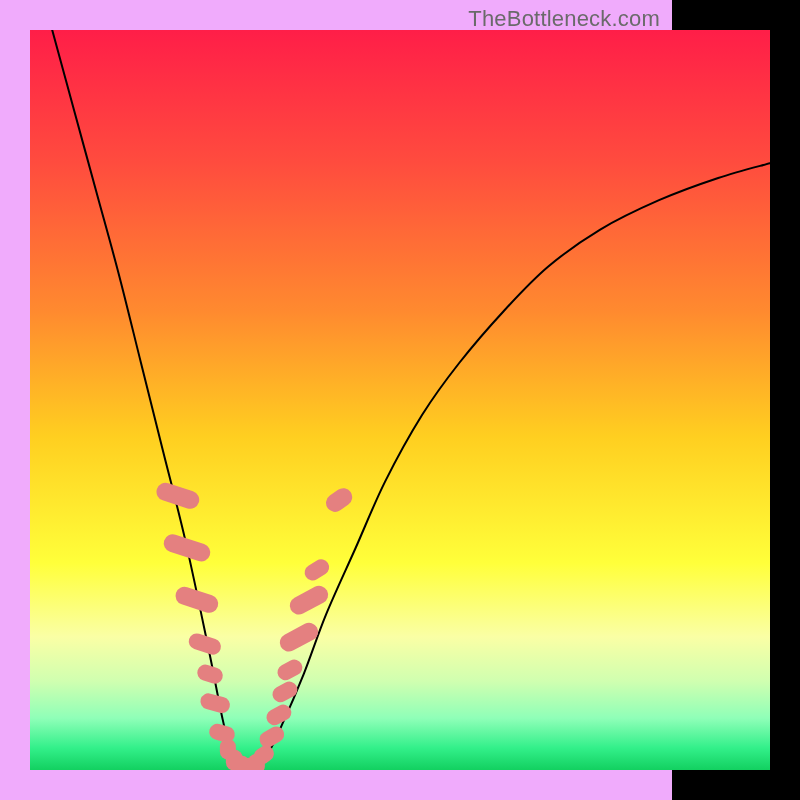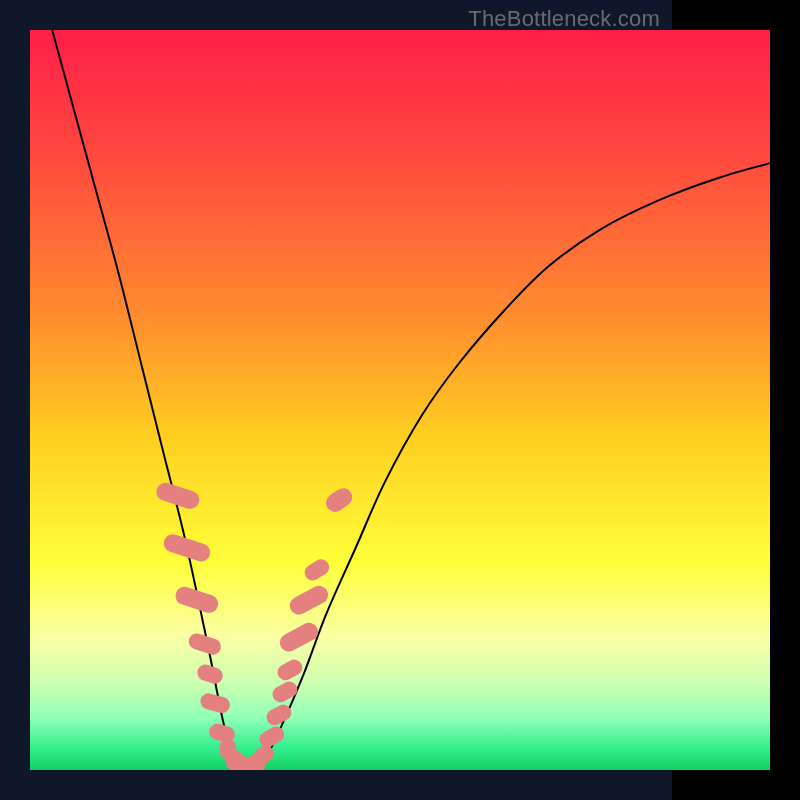--- a/index.html
+++ b/index.html
@@ -17,7 +17,7 @@
     top: 0;
     width: 672px;
     height: 800px;
-    background: #0f172a;
+    background: #f0abfc;
   }
   .plot {
     position: absolute;

